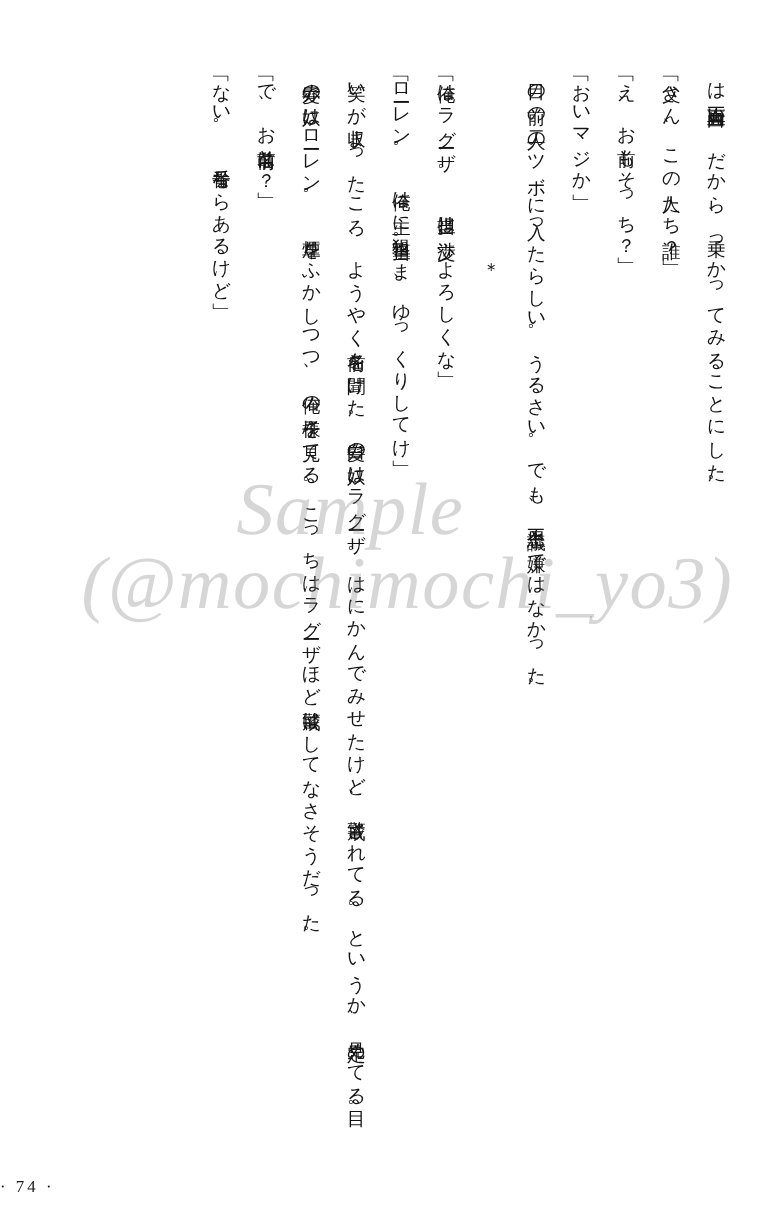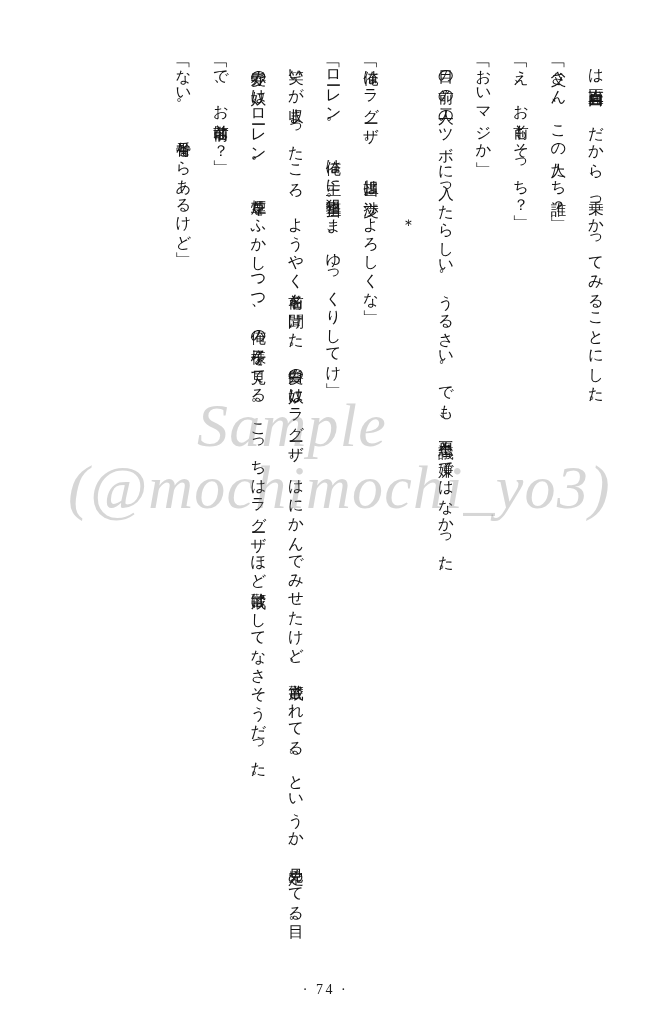--- a/index.html
+++ b/index.html
@@ -91,7 +91,6 @@
     left: 0;
     right: 0;
     bottom: 26px;
-    text-align: center;
     font-size: 14px;
     letter-spacing: 0.18em;
     color: #1a1a1a;

